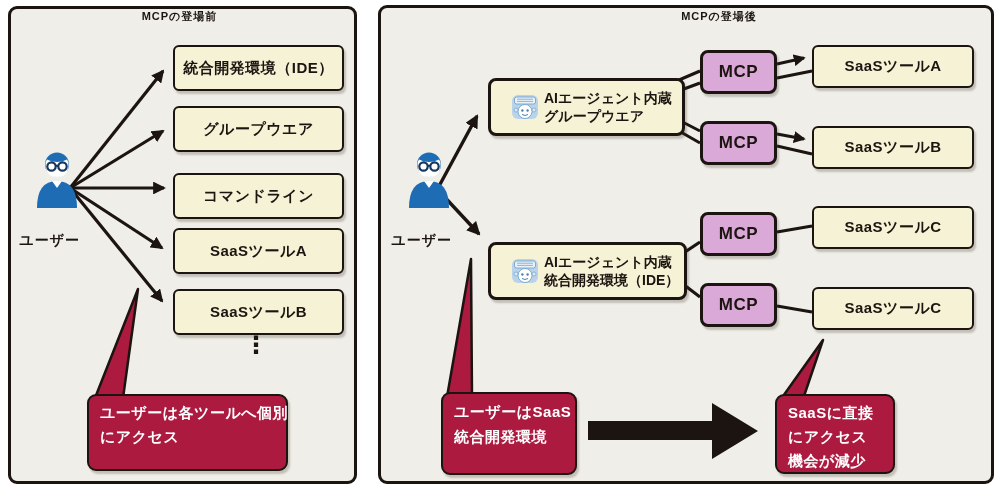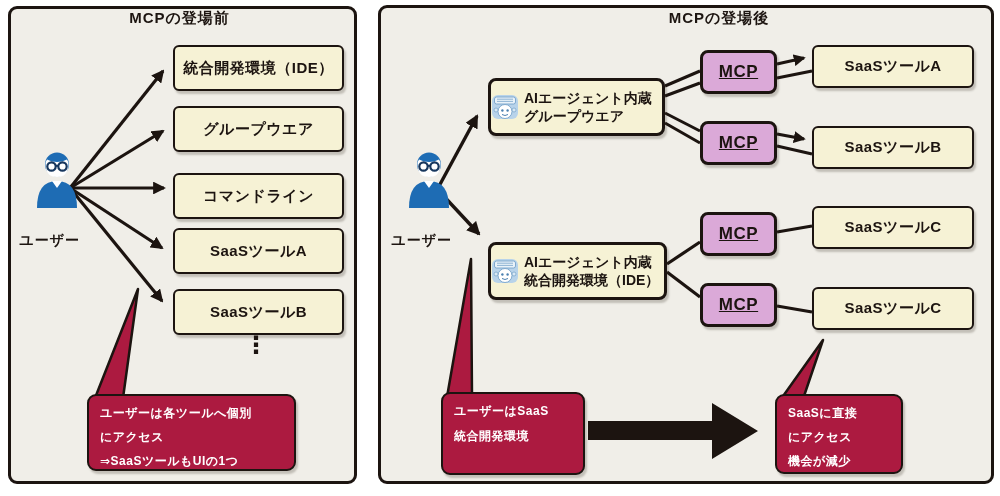--- a/index.html
+++ b/index.html
@@ -12,7 +12,7 @@
   }
   .panel-title{
     position:absolute;left:0;right:0;top:9px;text-align:center;
-    font-size:15px;font-weight:bold;letter-spacing:1px;z-index:2;
+    font-size:11px;font-weight:bold;letter-spacing:1px;z-index:2;
   }
   .tool-box{
     position:absolute;background:#f6f2d5;border:2.5px solid #1c1410;border-radius:6px;

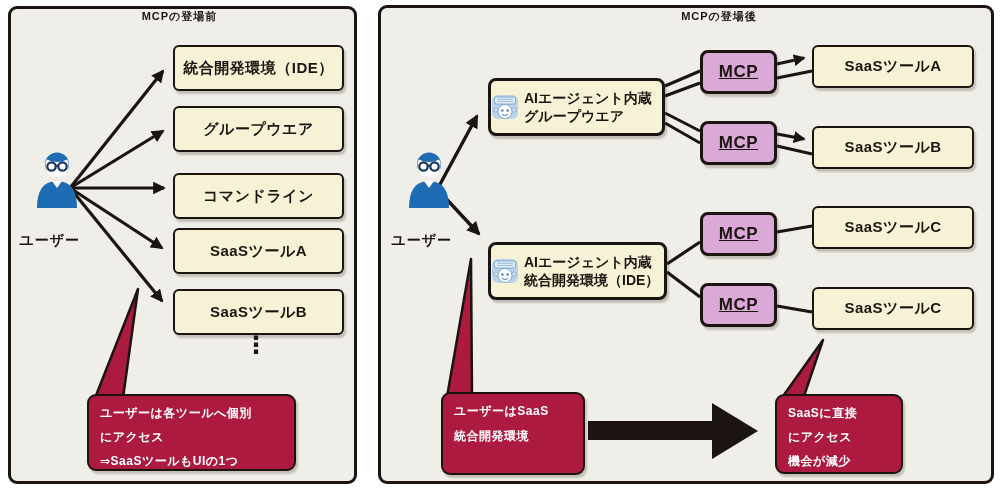--- a/index.html
+++ b/index.html
@@ -30,7 +30,7 @@
     position:absolute;background:#dba9d8;border:3px solid #1c1410;border-radius:8px;
     display:flex;align-items:center;justify-content:center;
     font-size:17px;font-weight:bold;letter-spacing:0.5px;
-    box-shadow:2px 3px 2px rgba(60,50,40,0.25);z-index:2;text-decoration:underline;
+    box-shadow:2px 3px 2px rgba(60,50,40,0.25);z-index:2;
   }
   .callout{
     position:absolute;background:#ac1a40;border:2.5px solid #1c1410;border-radius:9px;

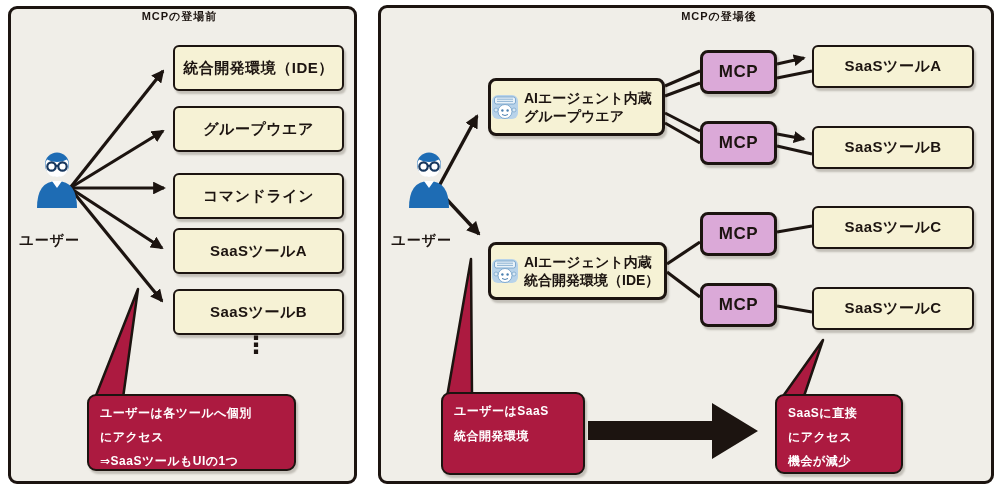--- a/index.html
+++ b/index.html
@@ -22,7 +22,7 @@
   }
   .hub-box{
     position:absolute;background:#f6f2d5;border:3px solid #1c1410;border-radius:8px;
-    display:flex;align-items:center;gap:5px;padding-left:0;
+    display:flex;align-items:center;gap:5px;padding-left:20px;
     box-shadow:2px 3px 2px rgba(60,50,40,0.25);z-index:2;
   }
   .hub-text{font-size:14px;font-weight:bold;line-height:1.3;white-space:nowrap;}

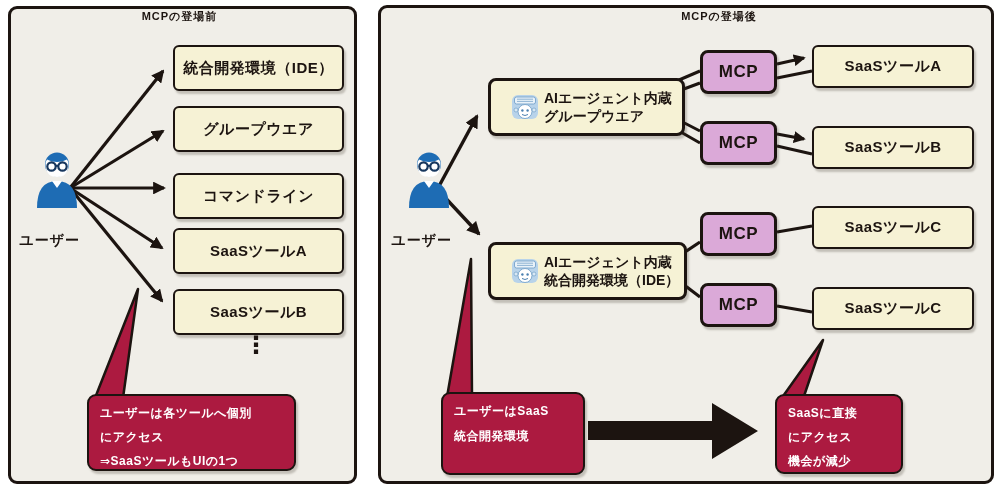--- a/index.html
+++ b/index.html
@@ -34,8 +34,8 @@
   }
   .callout{
     position:absolute;background:#ac1a40;border:2.5px solid #1c1410;border-radius:9px;
-    color:#ffffff;font-weight:bold;font-size:12px;letter-spacing:0.5px;
-    padding:5px 16px 0 11px;line-height:24px;white-space:nowrap;
+    color:#ffffff;font-weight:bold;font-size:15px;letter-spacing:0.5px;
+    padding:5px 8px 0 11px;line-height:24px;white-space:nowrap;
     box-shadow:2px 3px 2px rgba(60,50,40,0.25);z-index:3;
   }
   .user{position:absolute;z-index:2;width:70px;text-align:right;}

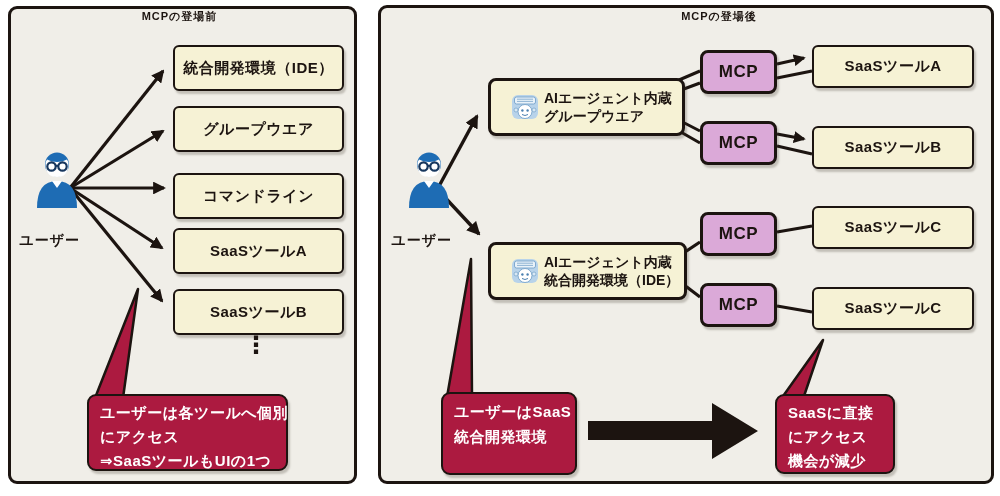--- a/index.html
+++ b/index.html
@@ -130,7 +130,6 @@
   <div class="callout" style="left:87px;top:394px;width:178px;height:68px;">
     <div>ユーザーは各ツールへ個別</div>
     <div>にアクセス</div>
-    <div>⇒SaaSツールもUIの1つ</div>
   </div>
 
   <div class="panel-title" style="left:378px;width:610px;margin-left:36px;">MCPの登場後</div>

